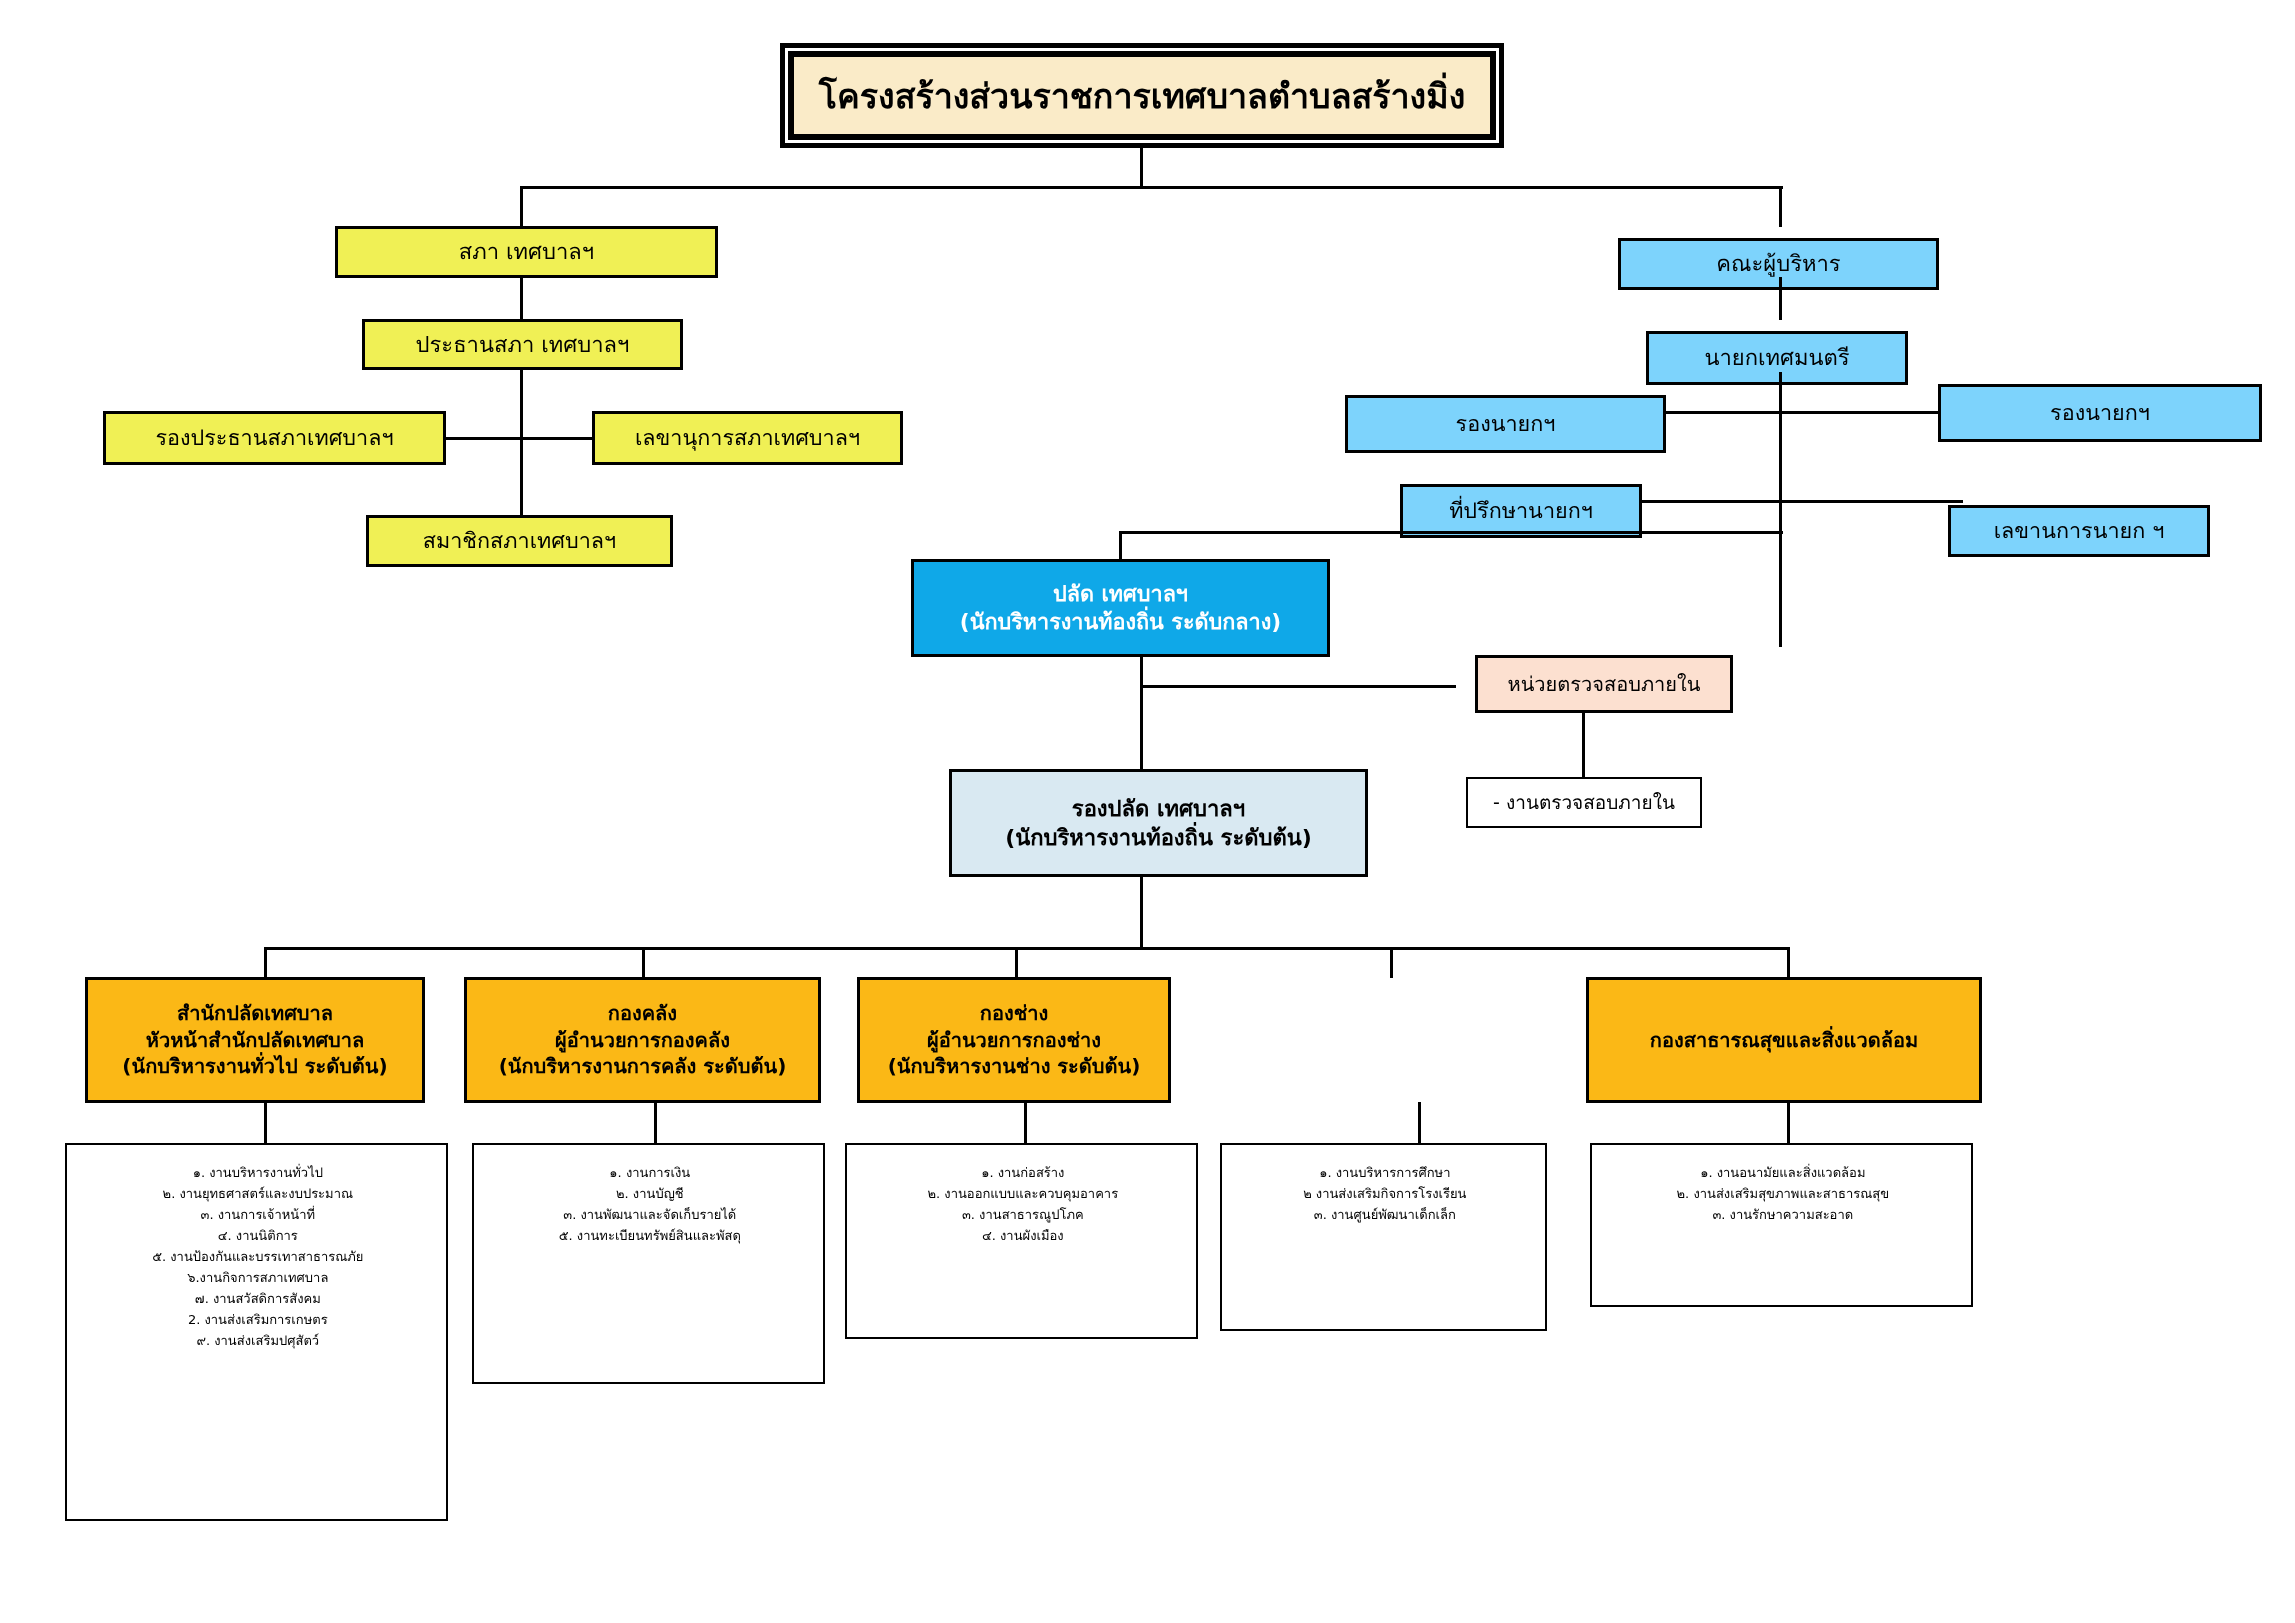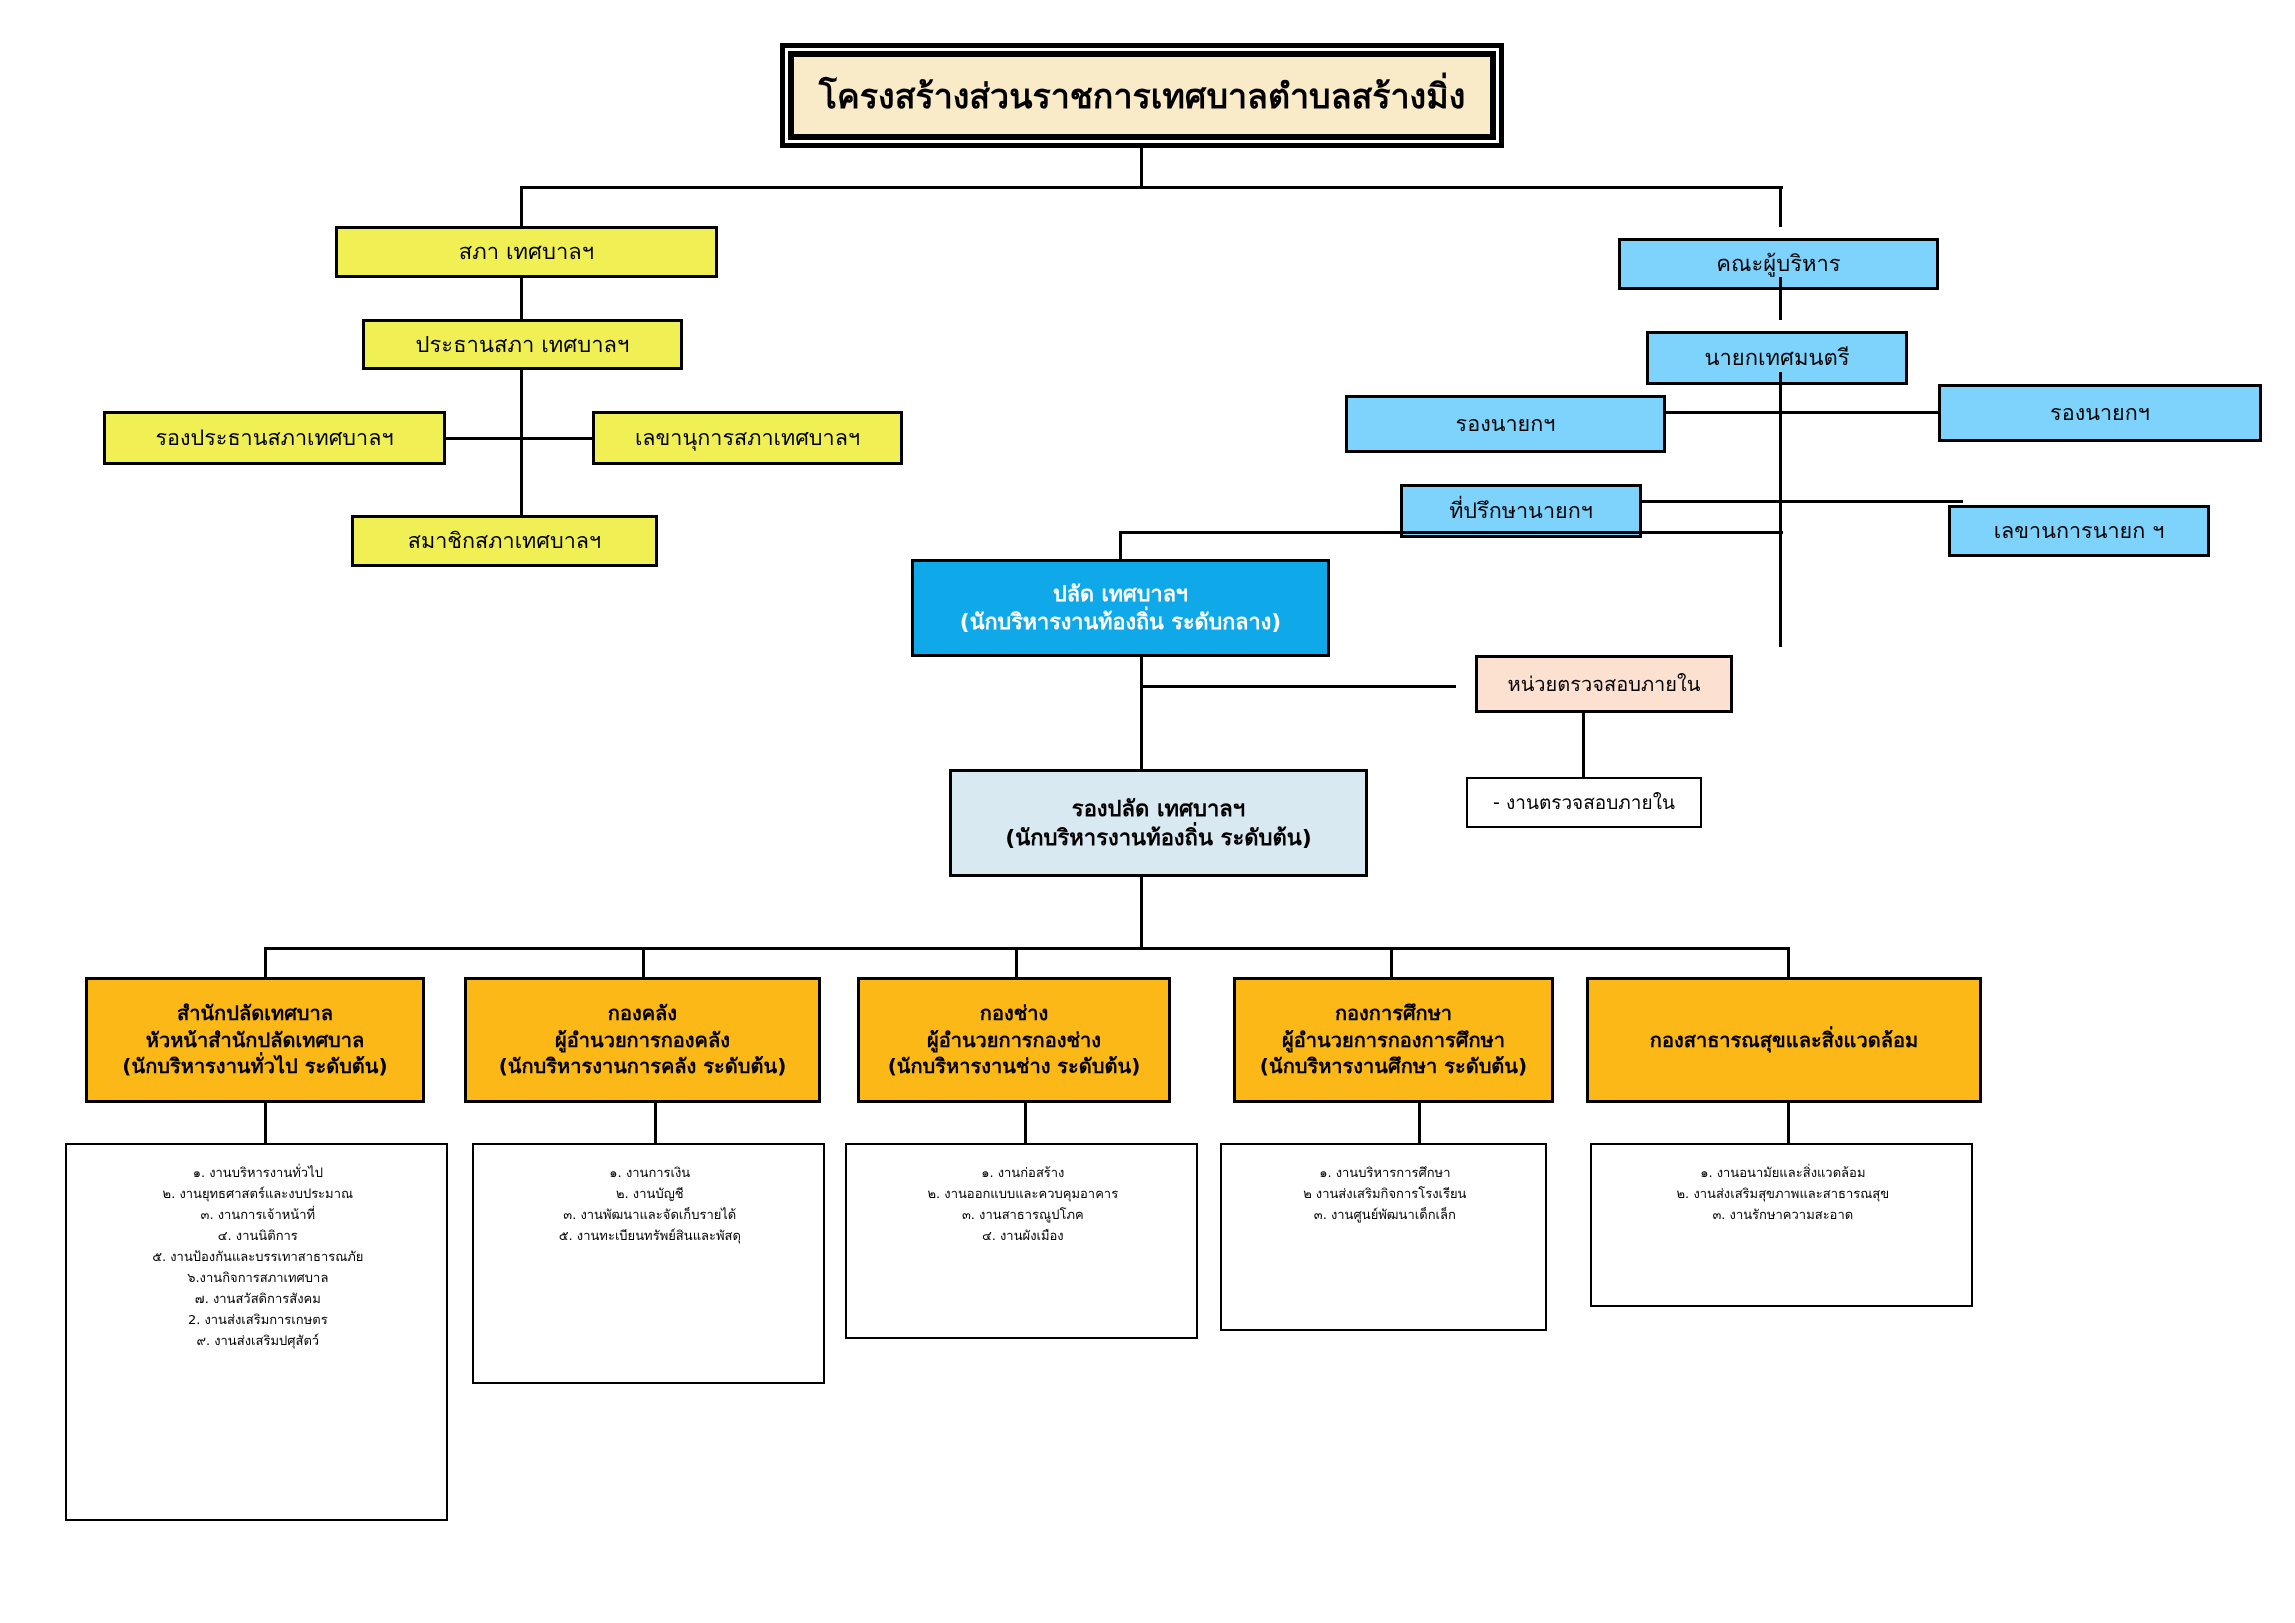--- a/index.html
+++ b/index.html
@@ -86,7 +86,7 @@
       </span>
   </div>
 
-  <div class="node yellow" style="left:351px;top:515px;width:307px;height:52px;font-size:21.6px;">
+  <div class="node yellow" style="left:366px;top:515px;width:307px;height:52px;font-size:21.6px;">
     <span class="lines">
         <span class="l">สมาชิกสภาเทศบาลฯ</span>
       </span>

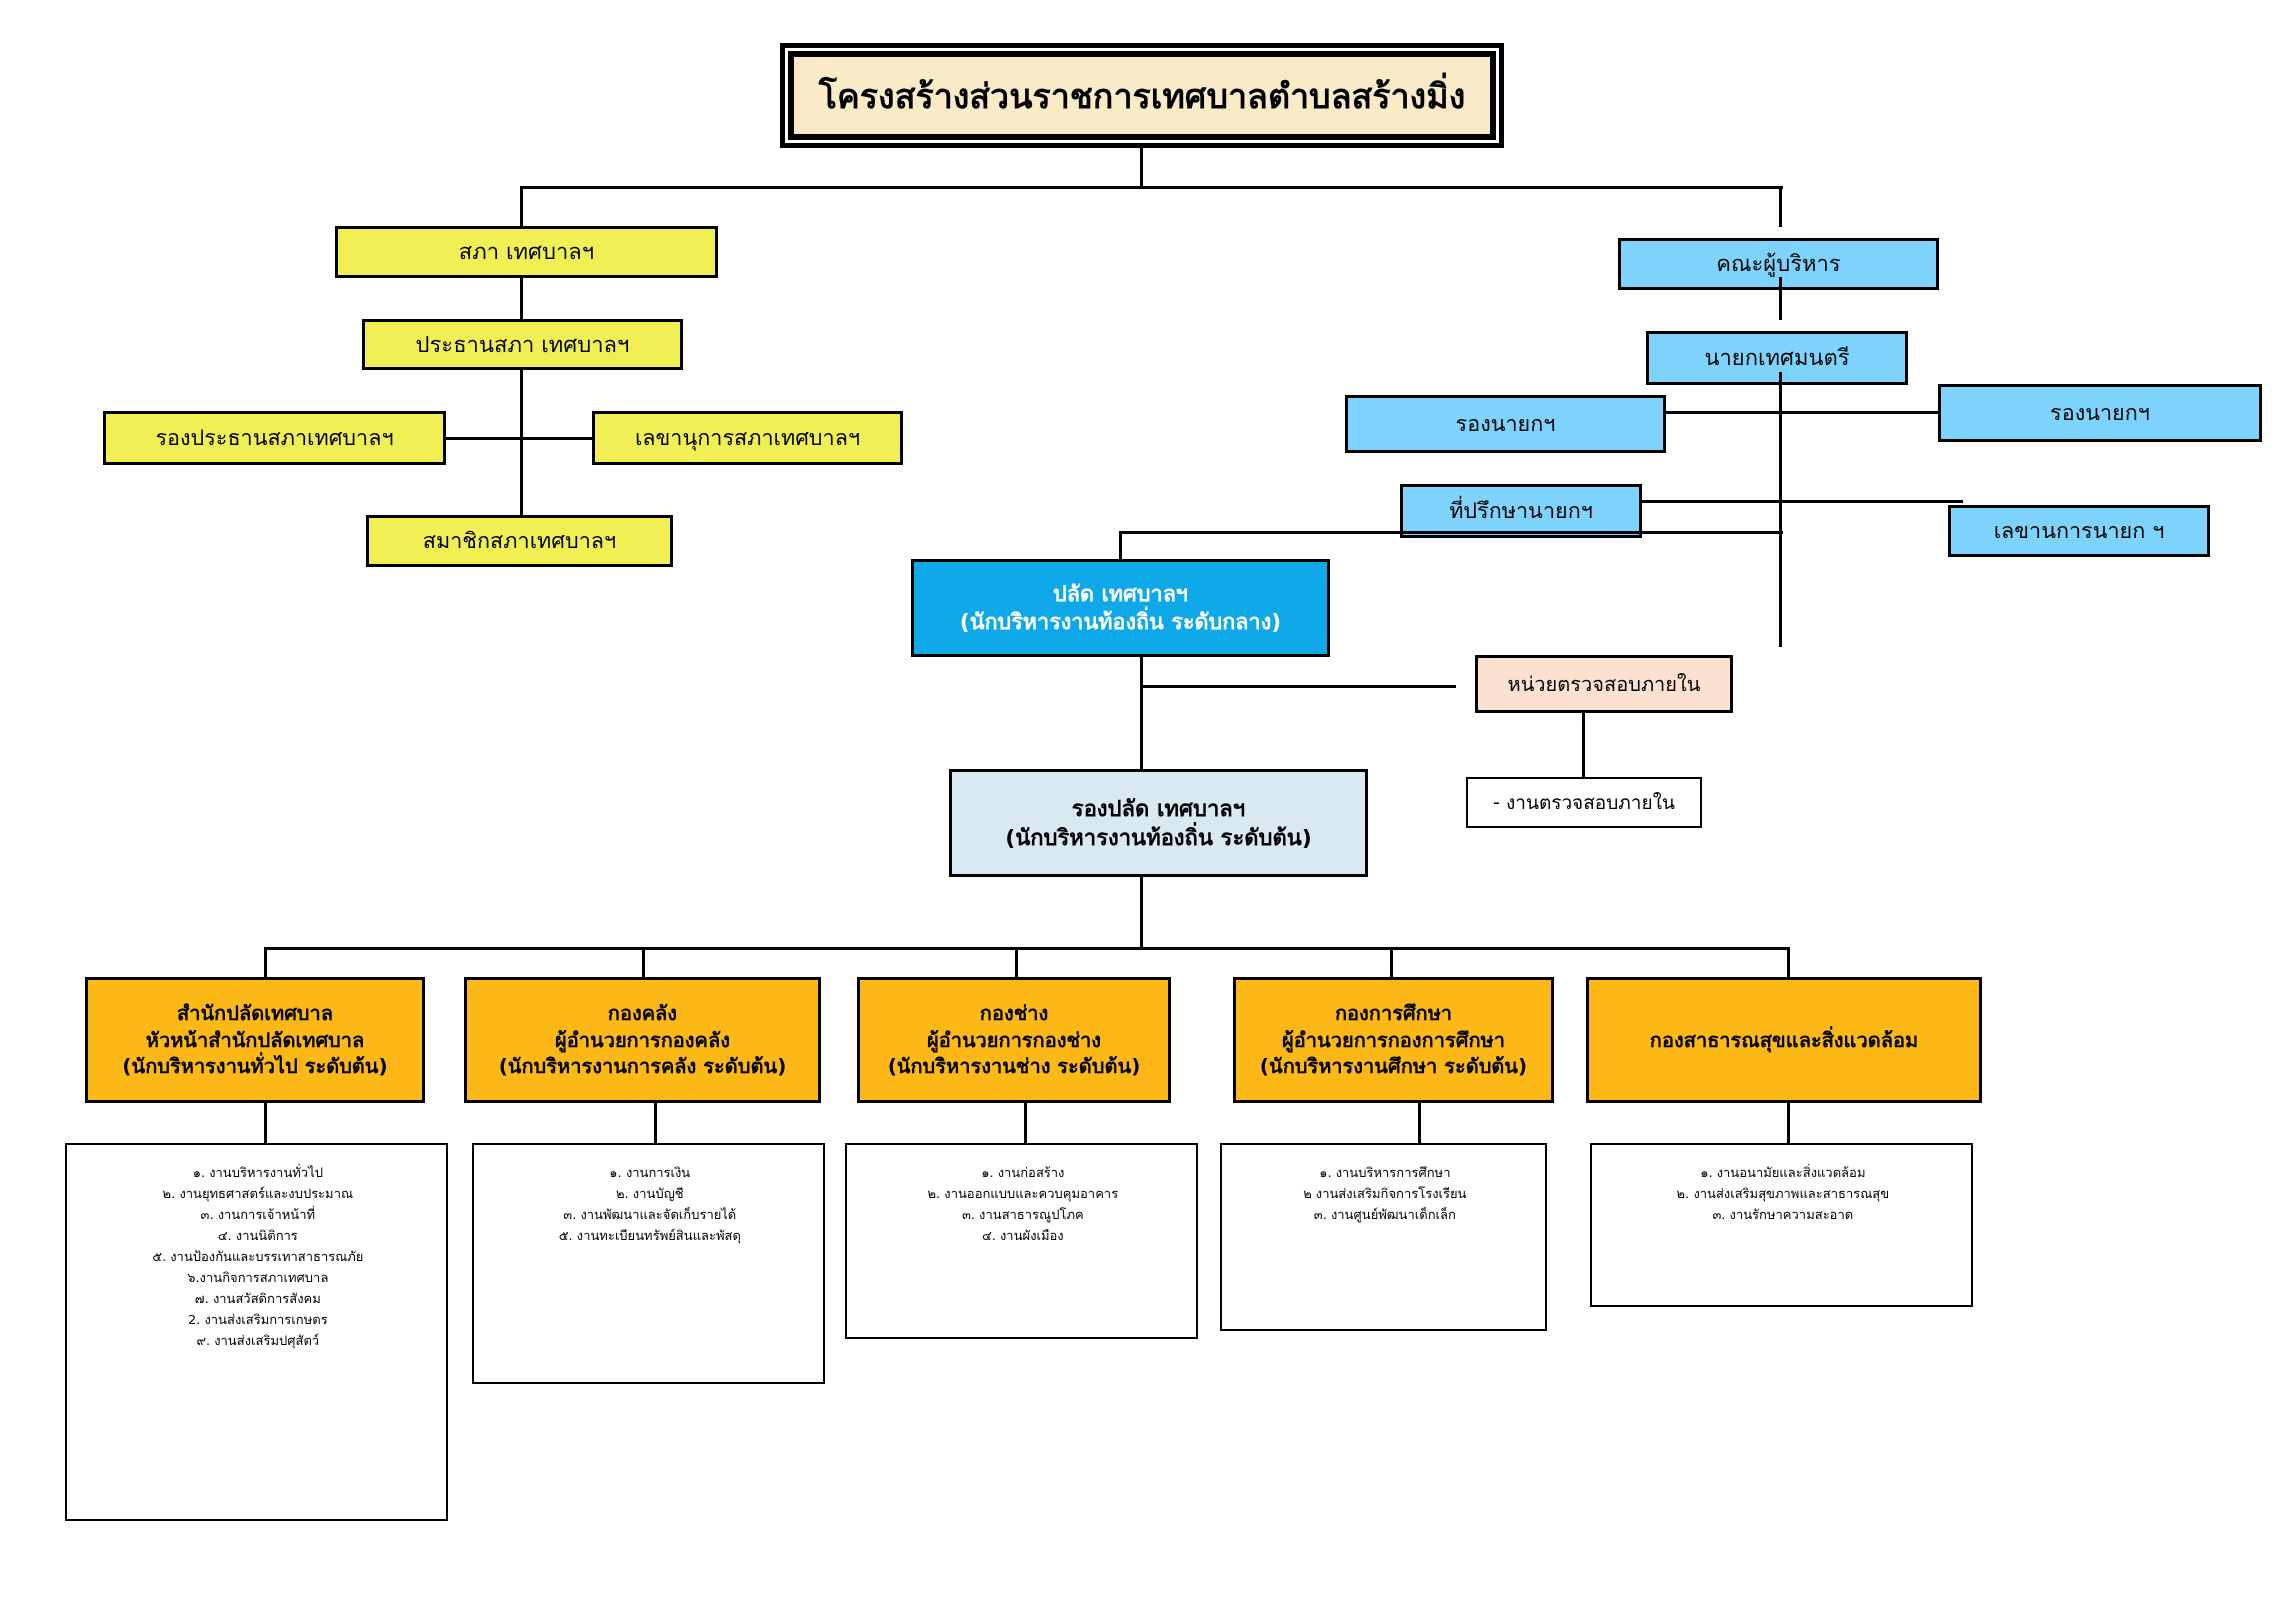--- a/index.html
+++ b/index.html
@@ -202,13 +202,6 @@
     </span>
   </div>
 
-  <div class="node orange" style="left:1233px;top:977px;width:321px;height:126px;font-size:20px;">
-    <span class="lines">
-      <span class="l">กองการศึกษา</span>
-      <span class="l">ผู้อำนวยการกองการศึกษา</span>
-      <span class="l">(นักบริหารงานศึกษา ระดับต้น)</span>
-    </span>
-  </div>
 
   <div class="node orange" style="left:1586px;top:977px;width:396px;height:126px;font-size:20px;">
     <span class="lines">

